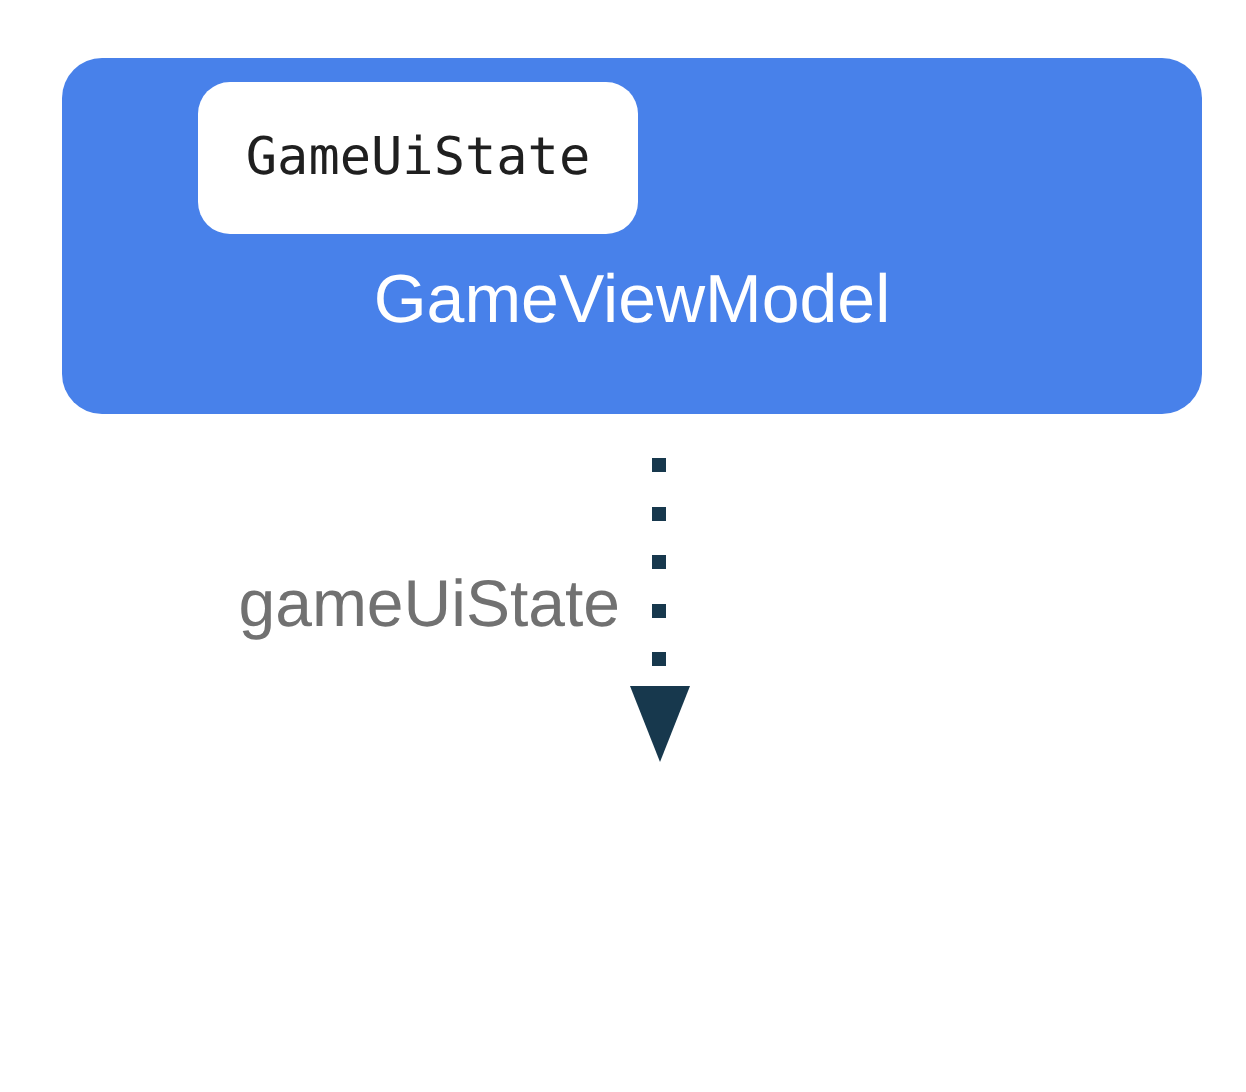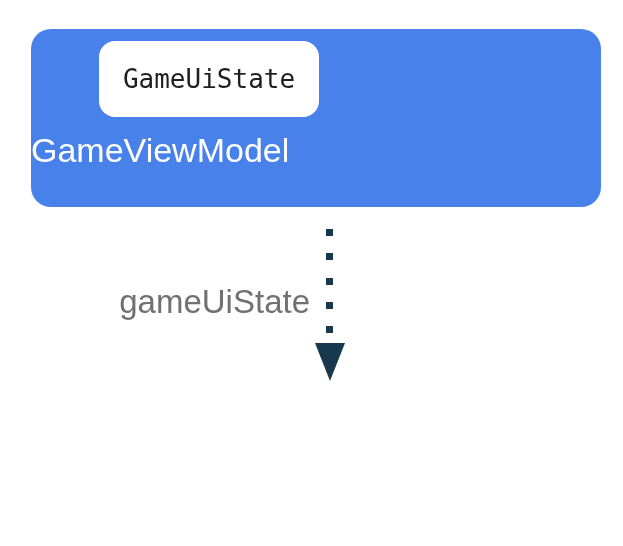--- a/index.html
+++ b/index.html
@@ -56,7 +56,7 @@
     left: 0;
     top: 101px;
     width: 100%;
-    text-align: left;
+    text-align: center;
     font-size: 34px;
     line-height: 40px;
     color: var(--box-text);

